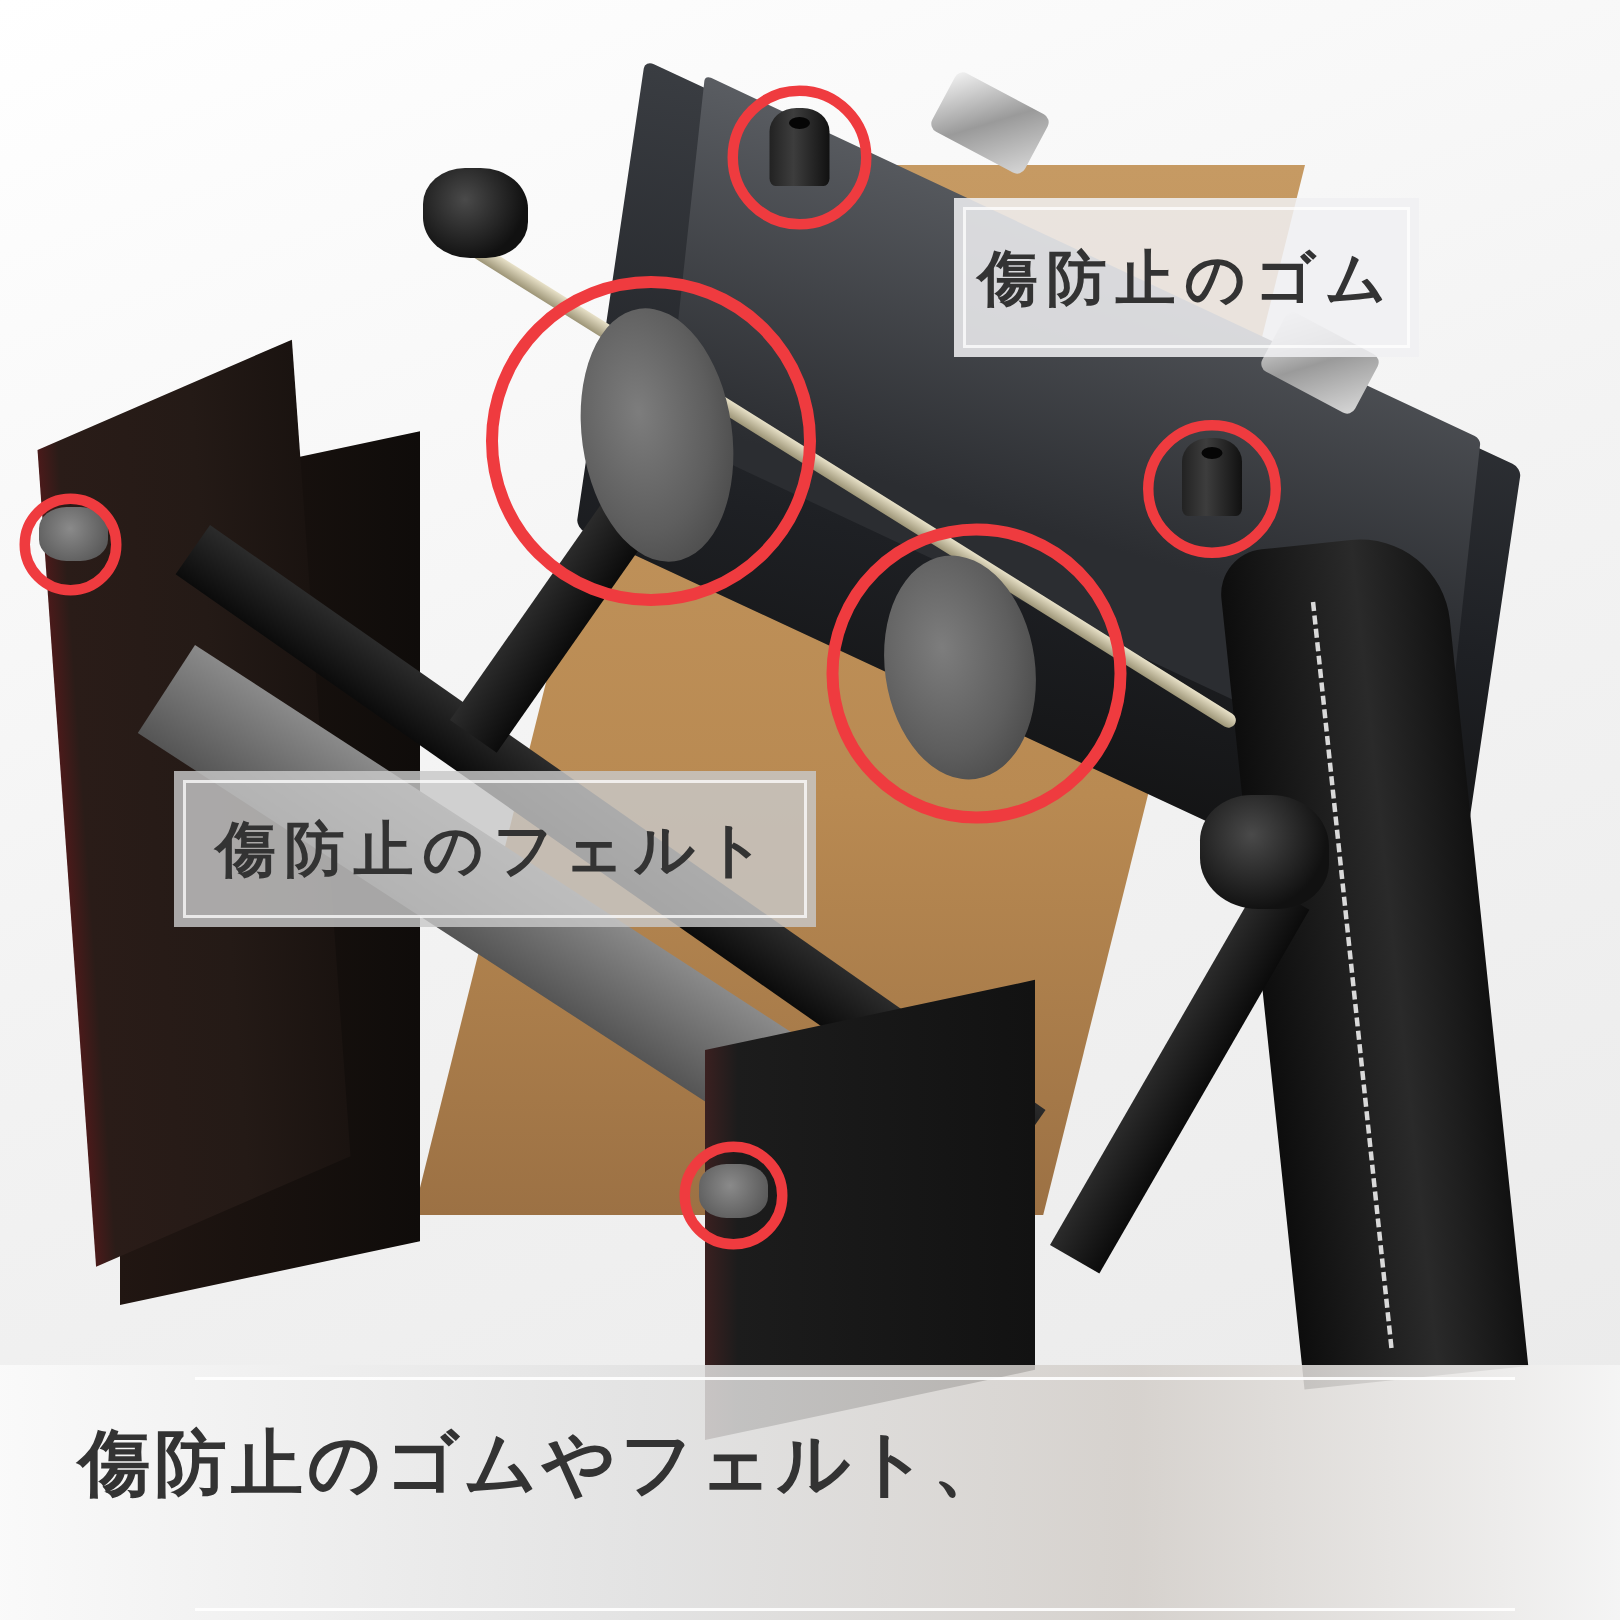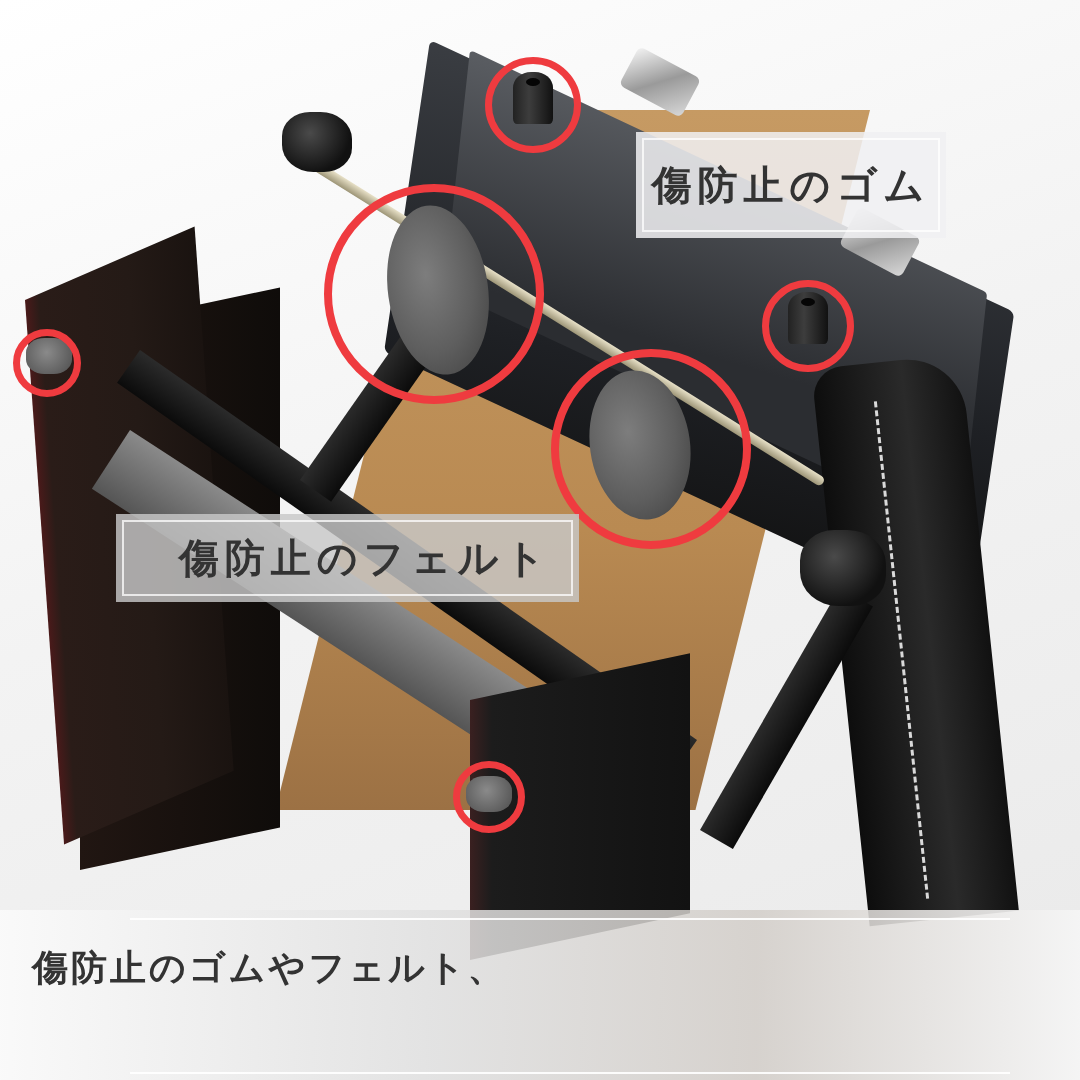--- a/index.html
+++ b/index.html
@@ -45,7 +45,7 @@
     font-family: "DejaVu Serif", "Liberation Serif", serif; font-weight: bold; color: #333333; letter-spacing: 6px; }
   .label-box::before { content: ""; position: absolute; inset: 6px; border: 2px solid rgba(255,255,255,0.75); pointer-events: none; }
   .label-gum { left: 636px; top: 132px; width: 310px; height: 106px; background: rgba(240,240,242,0.86); font-size: 40px; }
-  .label-felt { left: 116px; top: 514px; width: 428px; height: 88px; background: rgba(200,200,200,0.82); font-size: 40px; padding-left: 35px; }
+  .label-felt { left: 116px; top: 514px; width: 428px; height: 104px; background: rgba(200,200,200,0.82); font-size: 40px; }
 
   
   .banner { left: 0; top: 910px; width: 1080px; height: 170px;

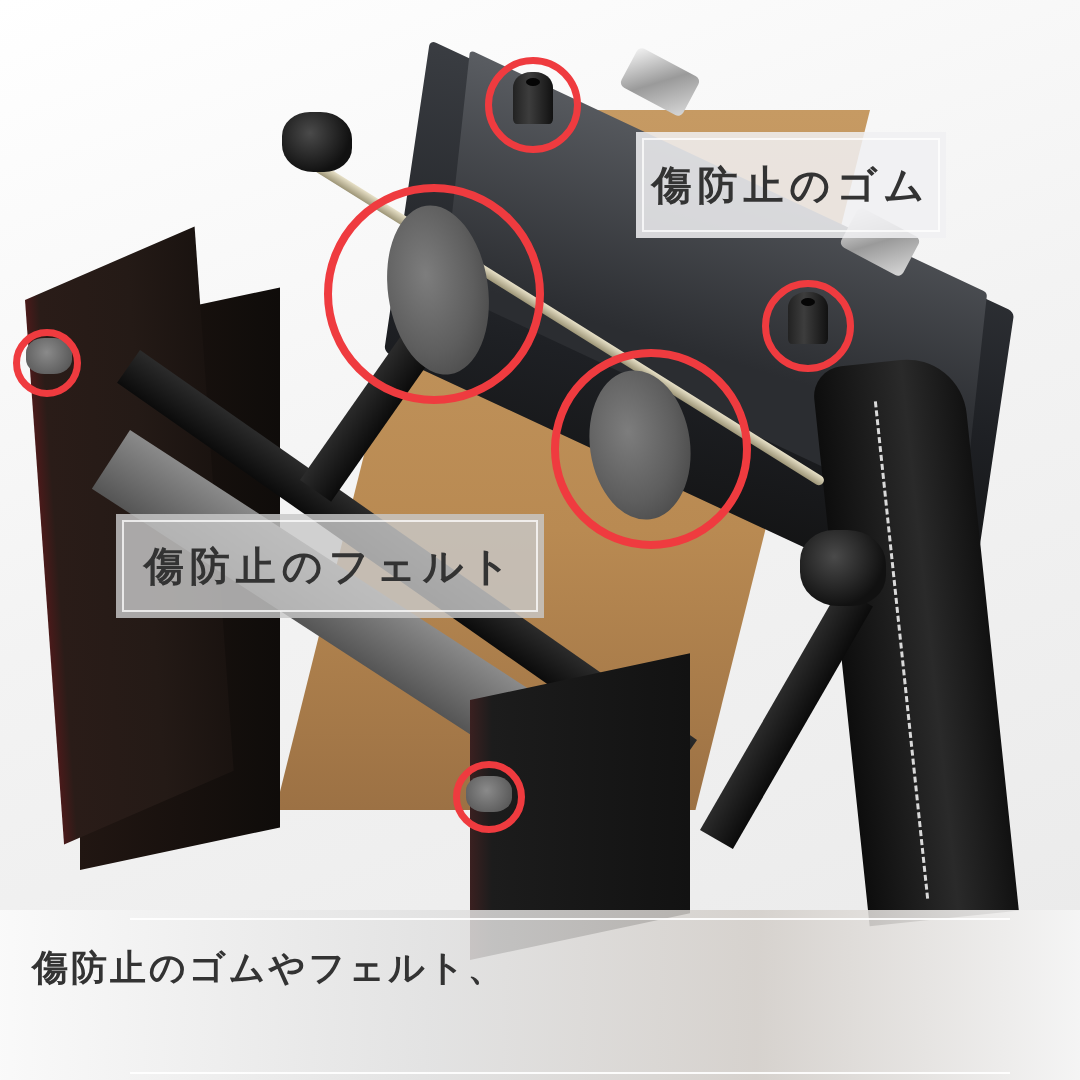--- a/index.html
+++ b/index.html
@@ -51,8 +51,8 @@
   .banner { left: 0; top: 910px; width: 1080px; height: 170px;
     background: linear-gradient(90deg, rgba(250,250,250,0.96) 0%, rgba(225,225,225,0.86) 40%, rgba(210,205,200,0.84) 70%, rgba(245,245,245,0.95) 100%); }
   .banner-line { position: absolute; left: 130px; right: 70px; height: 2px; background: rgba(255,255,255,0.9); }
-  .banner-text { position: absolute; left: 32px; font-family: "DejaVu Serif", "Liberation Serif", serif; font-weight: bold; color: #333333;
-    font-size: 36px; letter-spacing: 3px; white-space: nowrap; }
+  .banner-text { position: absolute; left: 52px; font-family: "DejaVu Serif", "Liberation Serif", serif; font-weight: bold; color: #333333;
+    font-size: 48px; letter-spacing: 3px; white-space: nowrap; }
 </style>
 </head>
 <body>

